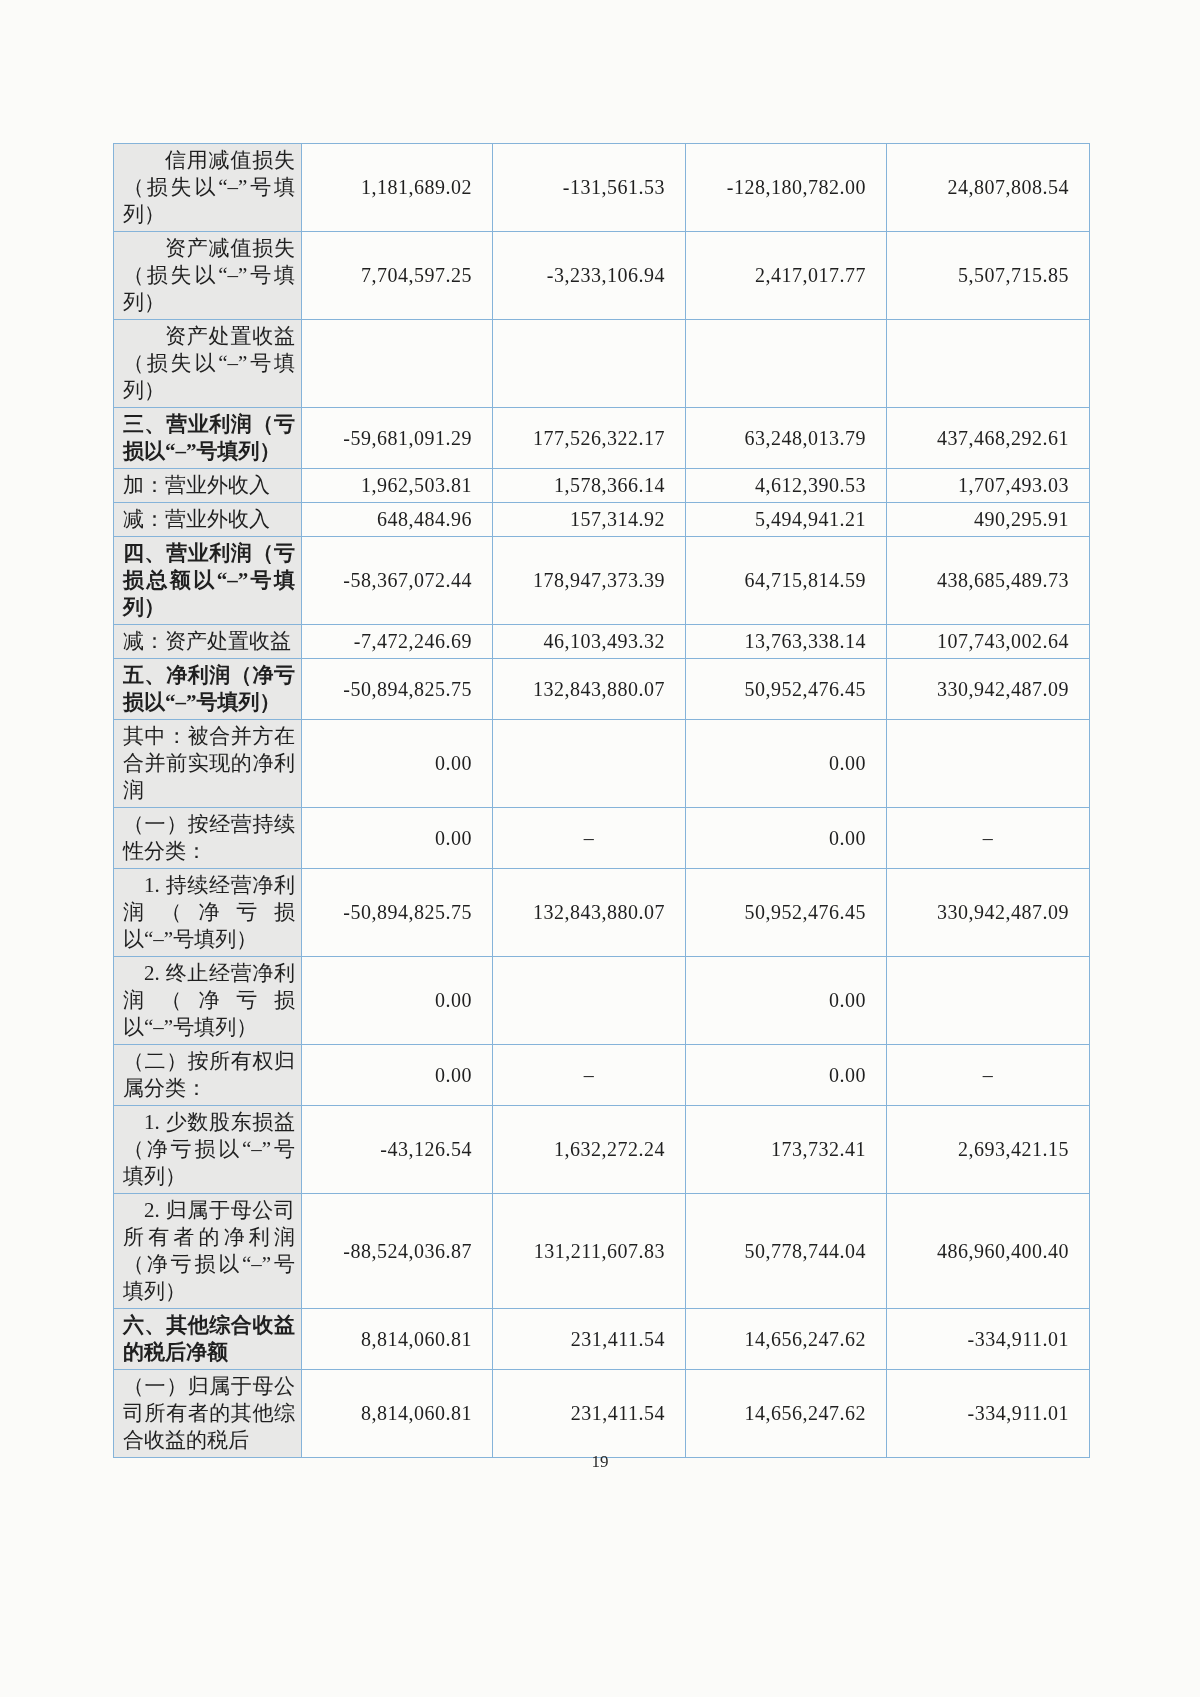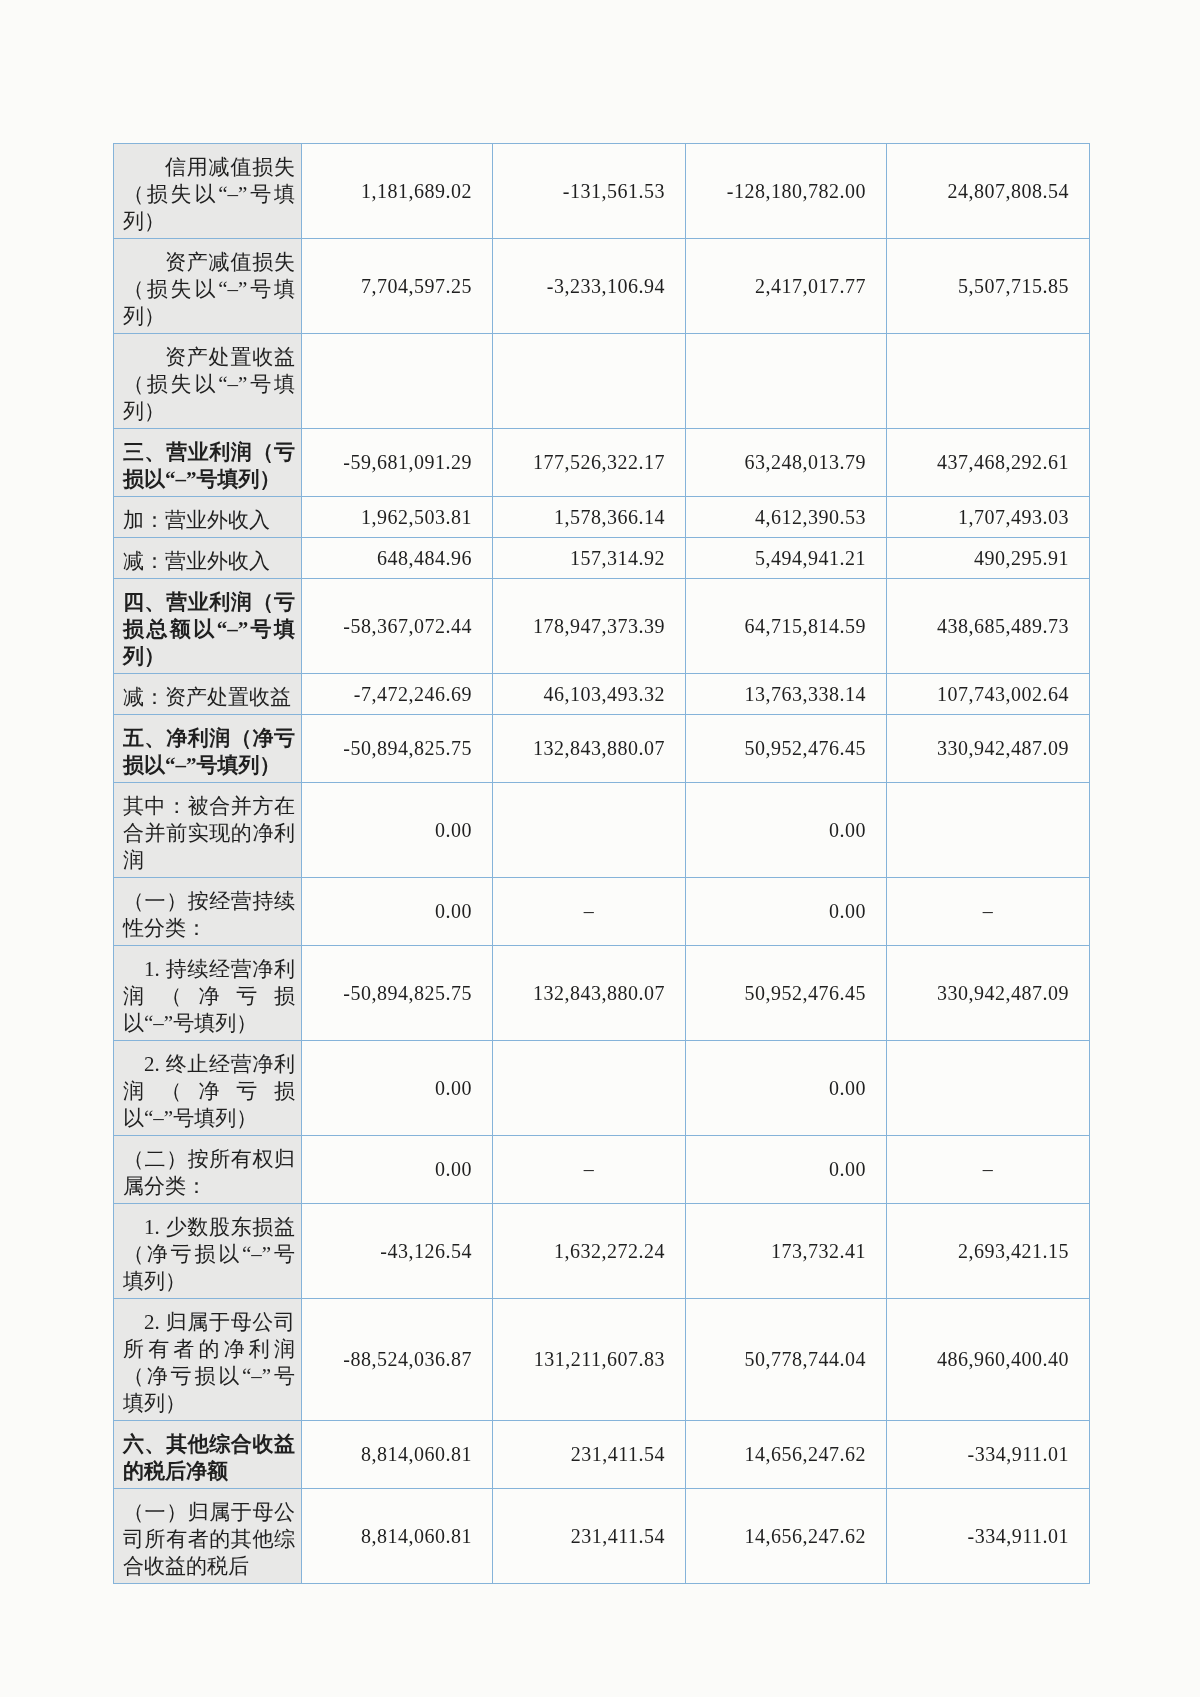--- a/index.html
+++ b/index.html
@@ -29,7 +29,7 @@
     background: #e8e8e7;
     font-size: 21px;
     line-height: 27px;
-    padding: 10px 6px 3px 9px;
+    padding: 3px 6px 3px 9px;
     text-align: justify;
     overflow: hidden;
     margin-top: 48px;

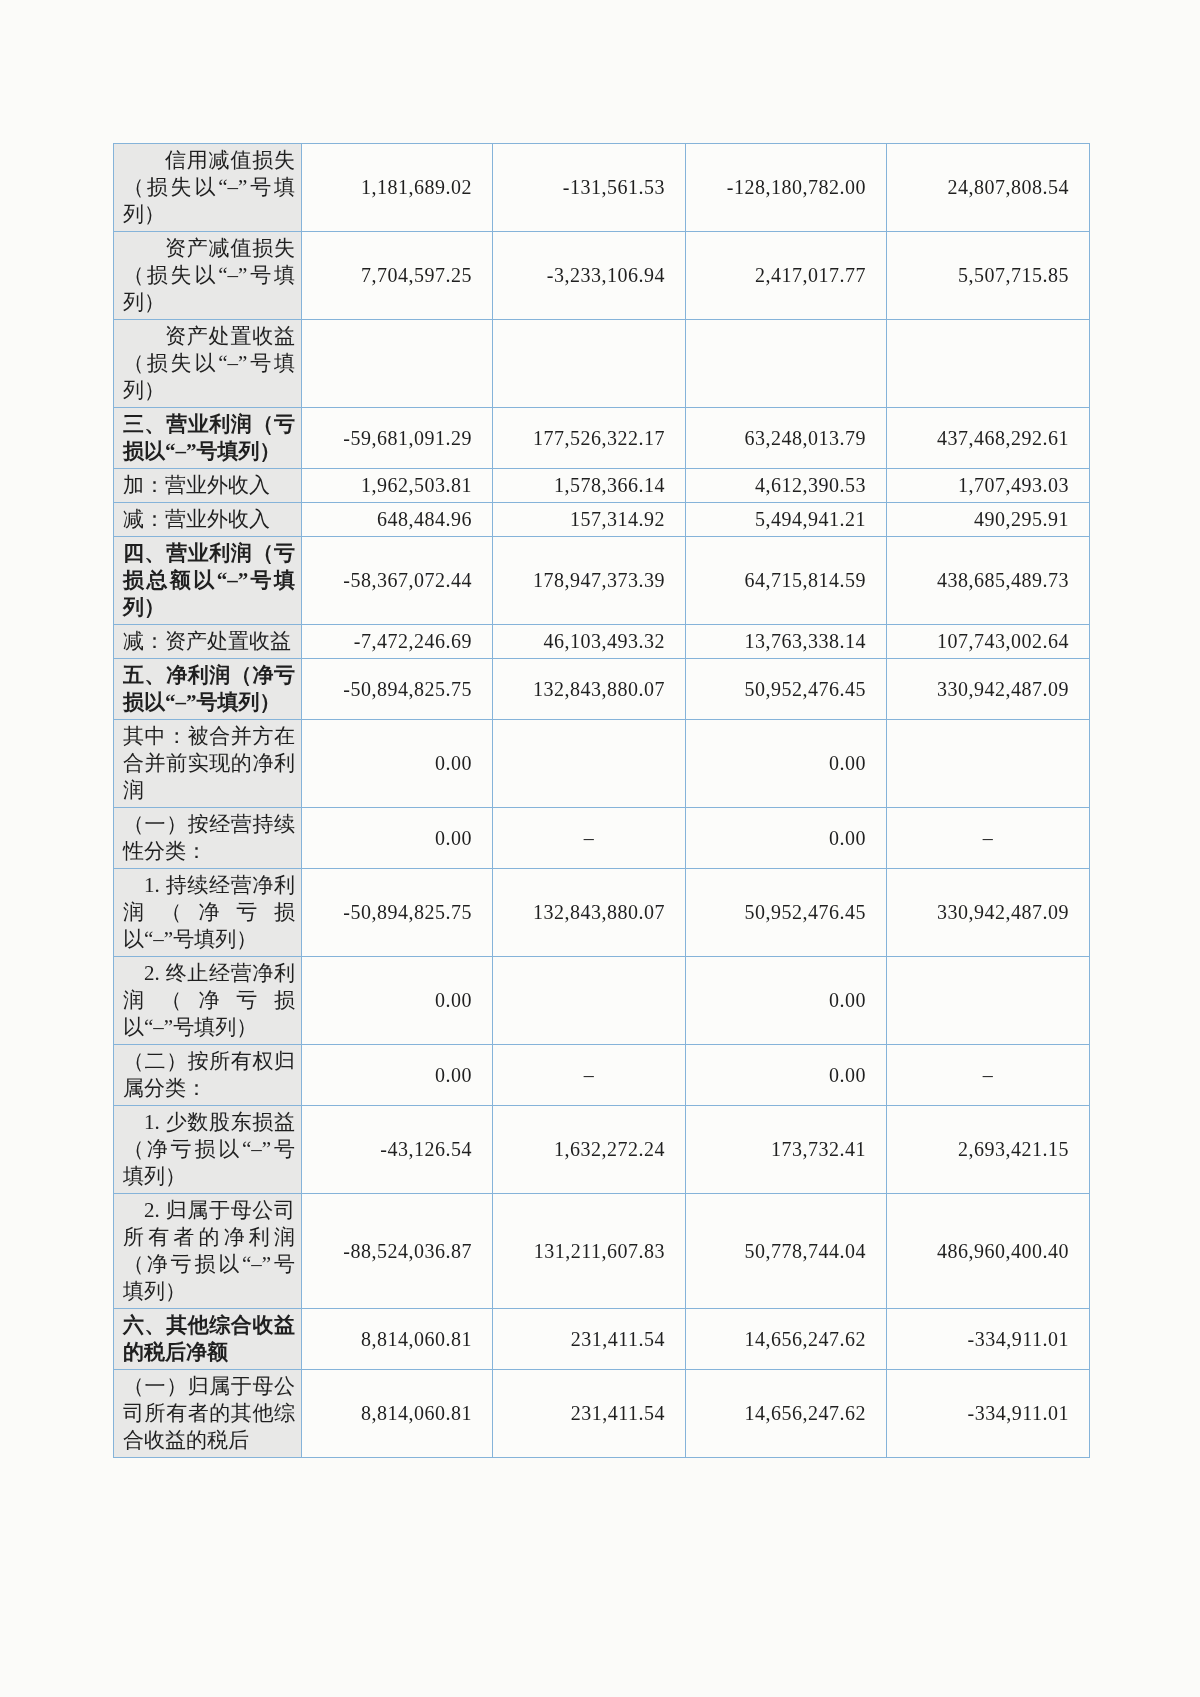--- a/index.html
+++ b/index.html
@@ -200,6 +200,7 @@
         </tr>
       </tbody>
   </table>
+  <div class="page-number">19</div>
 </div>
 
 </body></html>

